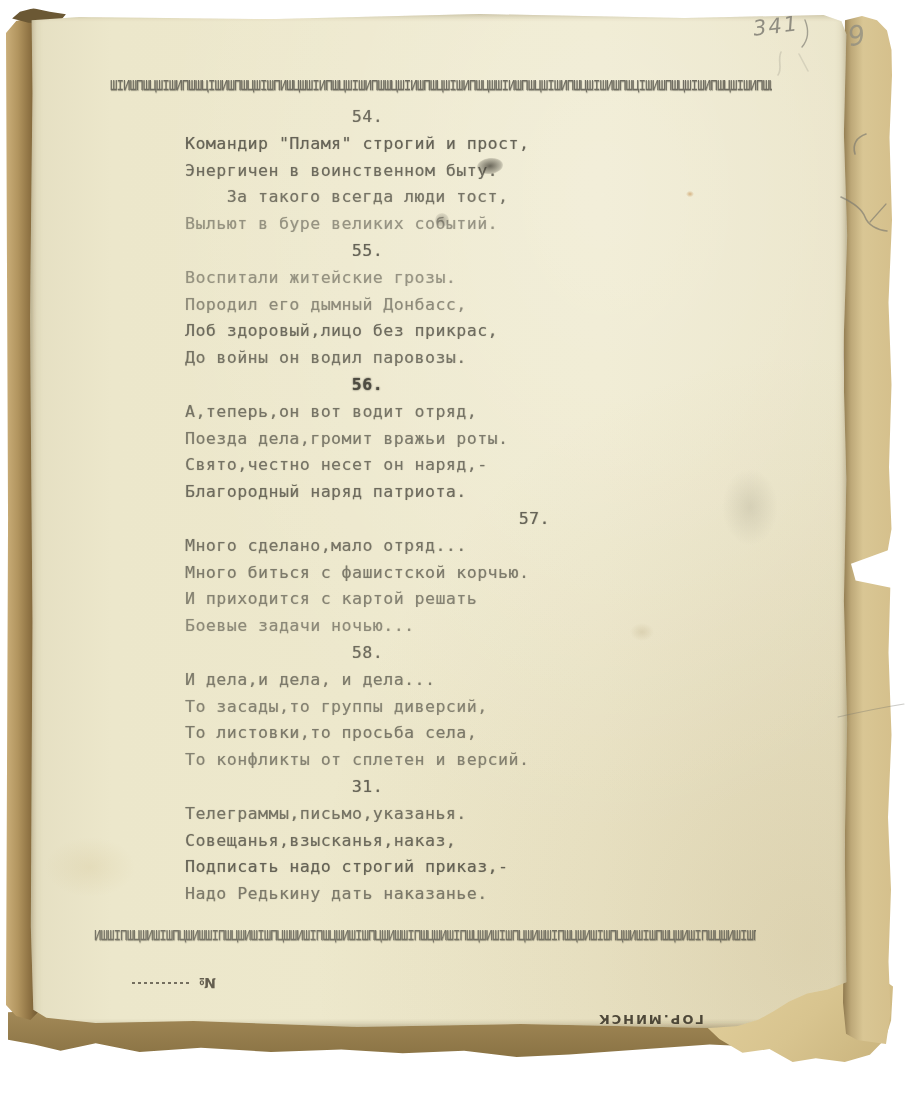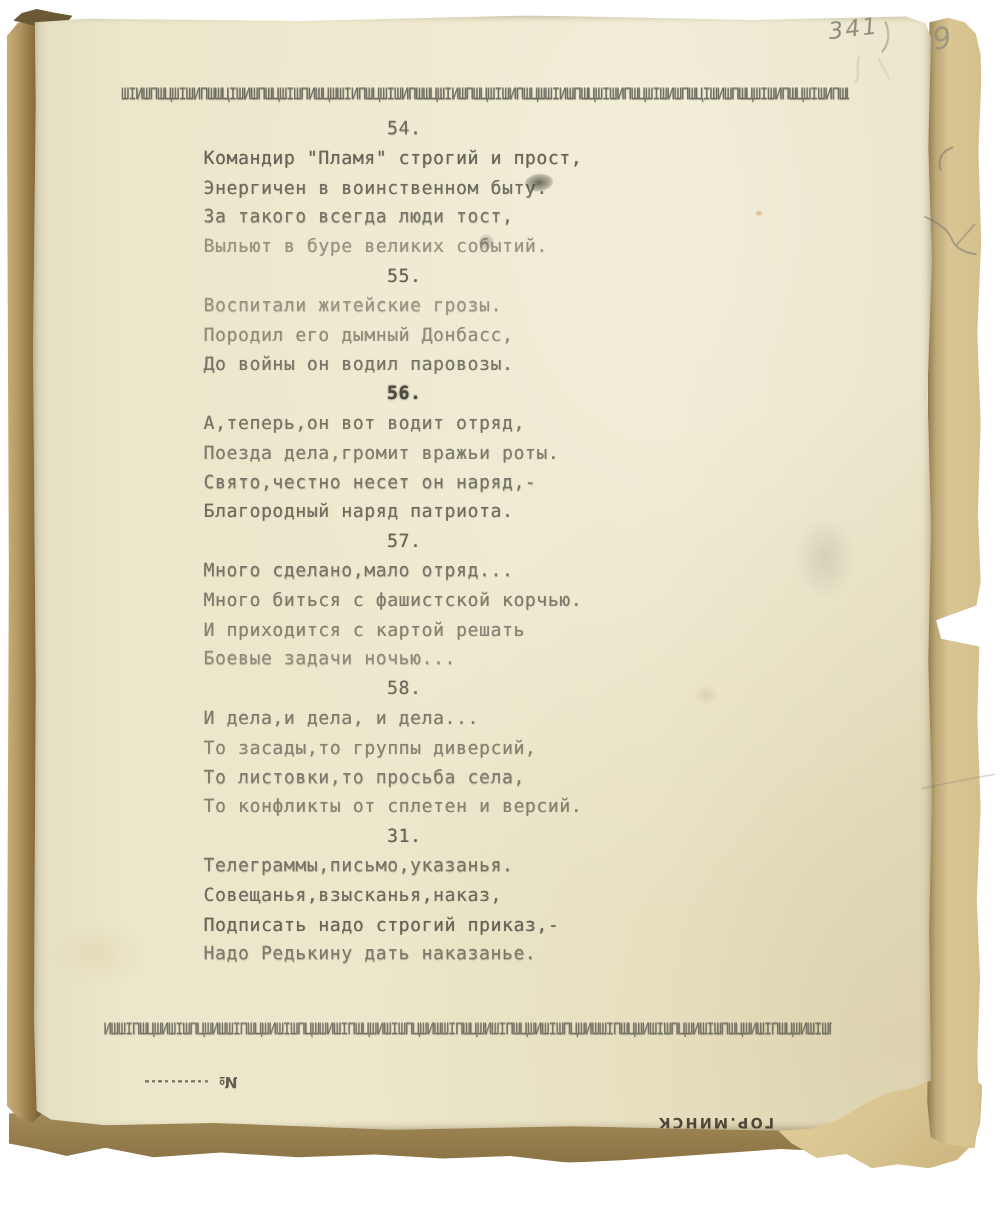--- a/index.html
+++ b/index.html
@@ -119,7 +119,7 @@
           <div class="srow stanza-number" style="opacity: 0.8;">54.</div>
           <div class="srow" style="opacity: 0.85;">Командир "Пламя" строгий и прост,</div>
           <div class="srow" style="opacity: 0.8;">Энергичен в воинственном быту.</div>
-          <div class="srow" style="opacity: 0.75;">За такого всегда люди тост,</div>
+          <div class="srow" style="opacity: 0.75; text-align: center;">За такого всегда люди тост,</div>
           <div class="srow" style="opacity: 0.55;">Выльют в буре великих событий.</div>
         </div>
         <div class="stanza">

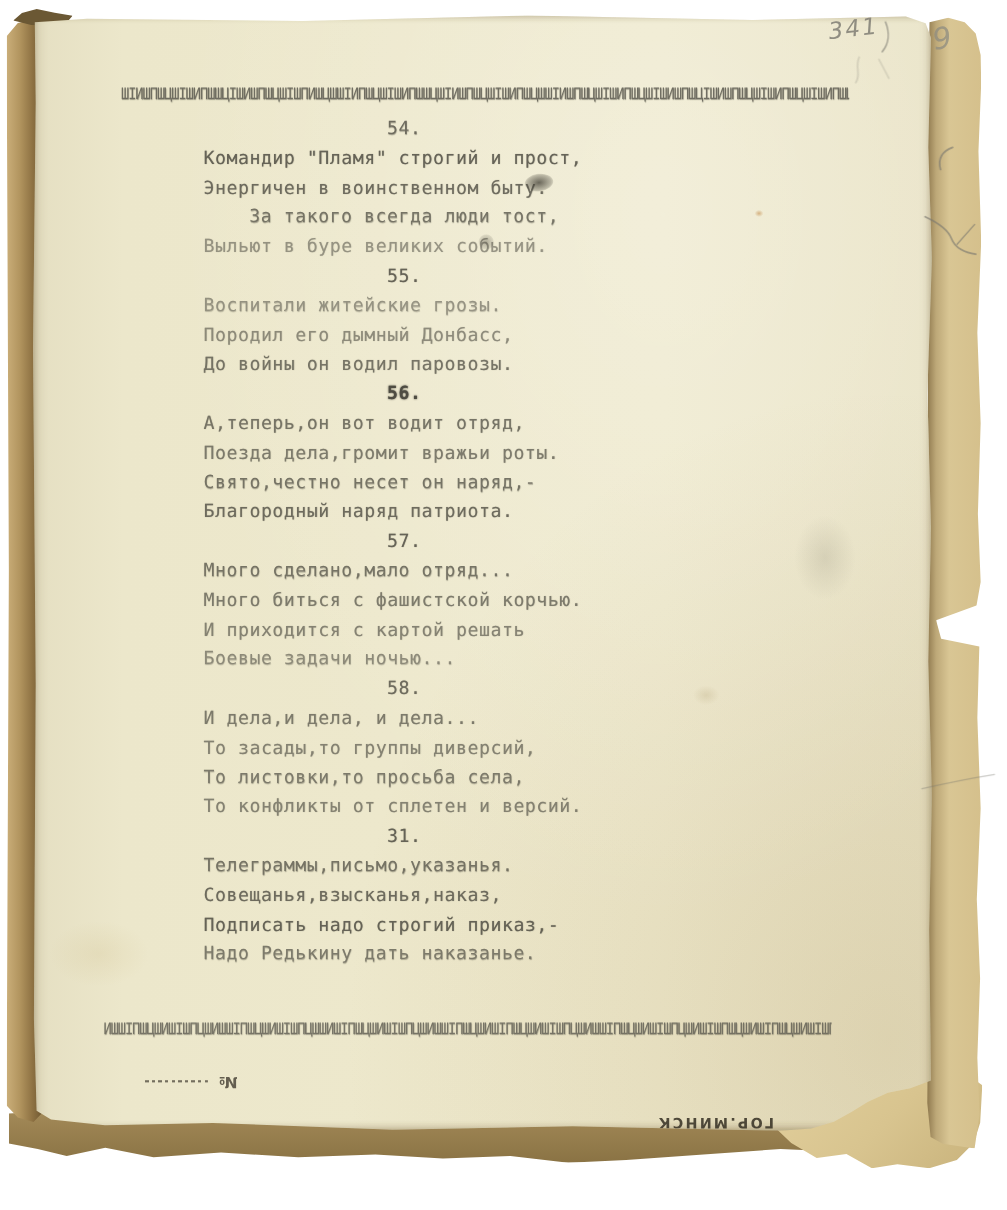--- a/index.html
+++ b/index.html
@@ -126,6 +126,7 @@
           <div class="srow stanza-number" style="opacity: 0.85;">55.</div>
           <div class="srow" style="opacity: 0.55;">Воспитали житейские грозы.</div>
           <div class="srow" style="opacity: 0.6;">Породил его дымный Донбасс,</div>
+          <div class="srow" style="opacity: 0.8;">Лоб здоровый,лицо без прикрас,</div>
           <div class="srow" style="opacity: 0.75;">До войны он водил паровозы.</div>
         </div>
         <div class="stanza">

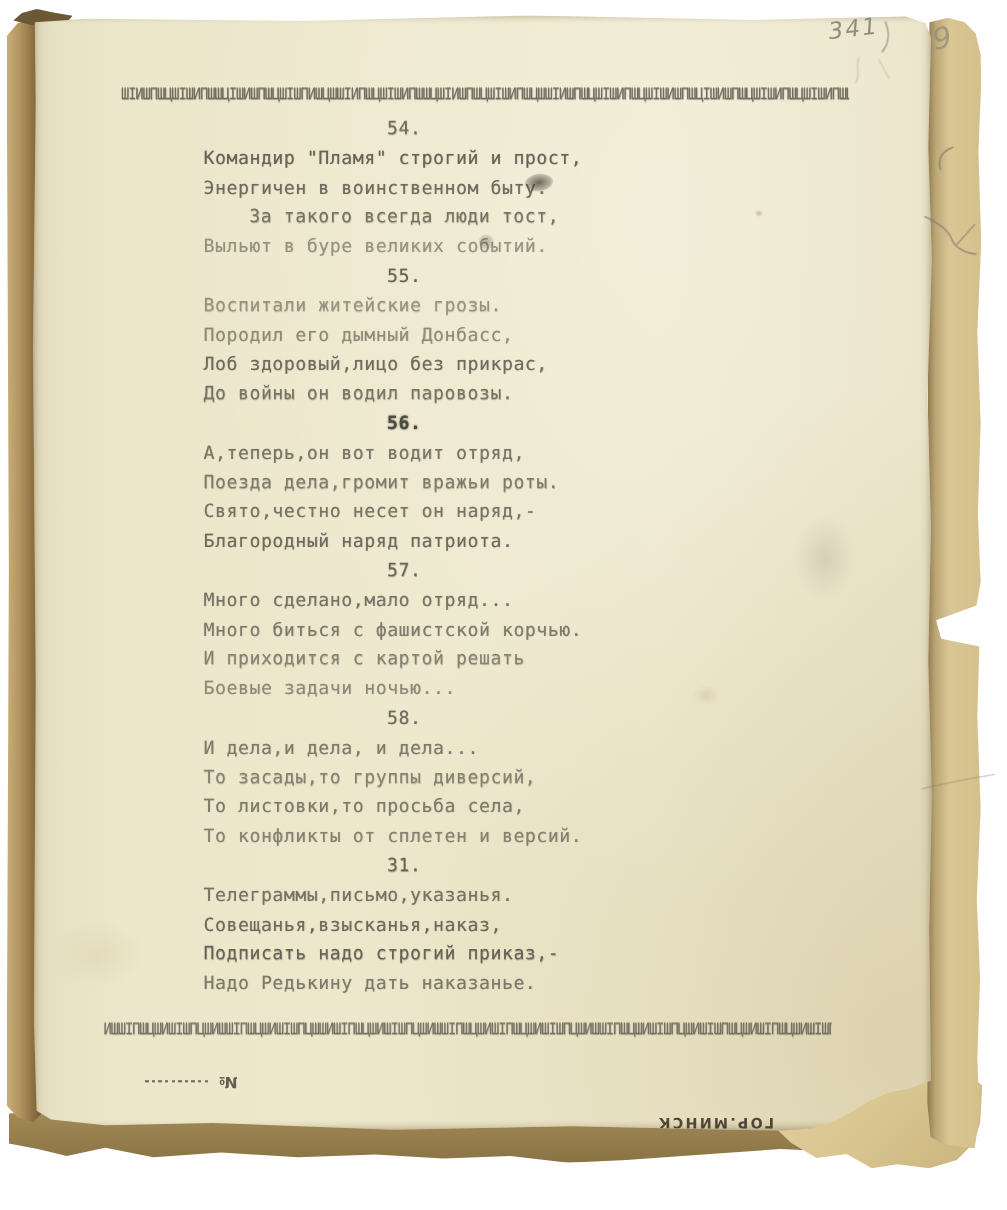--- a/index.html
+++ b/index.html
@@ -137,7 +137,7 @@
           <div class="srow" style="opacity: 0.8;">Благородный наряд патриота.</div>
         </div>
         <div class="stanza">
-          <div class="srow stanza-number" style="opacity: 0.85;">57.</div>
+          <div class="srow stanza-number" style="opacity: 0.85; text-align: right;">57.</div>
           <div class="srow" style="opacity: 0.75;">Много сделано,мало отряд...</div>
           <div class="srow" style="opacity: 0.7;">Много биться с фашистской корчью.</div>
           <div class="srow" style="opacity: 0.65;">И приходится с картой решать</div>

